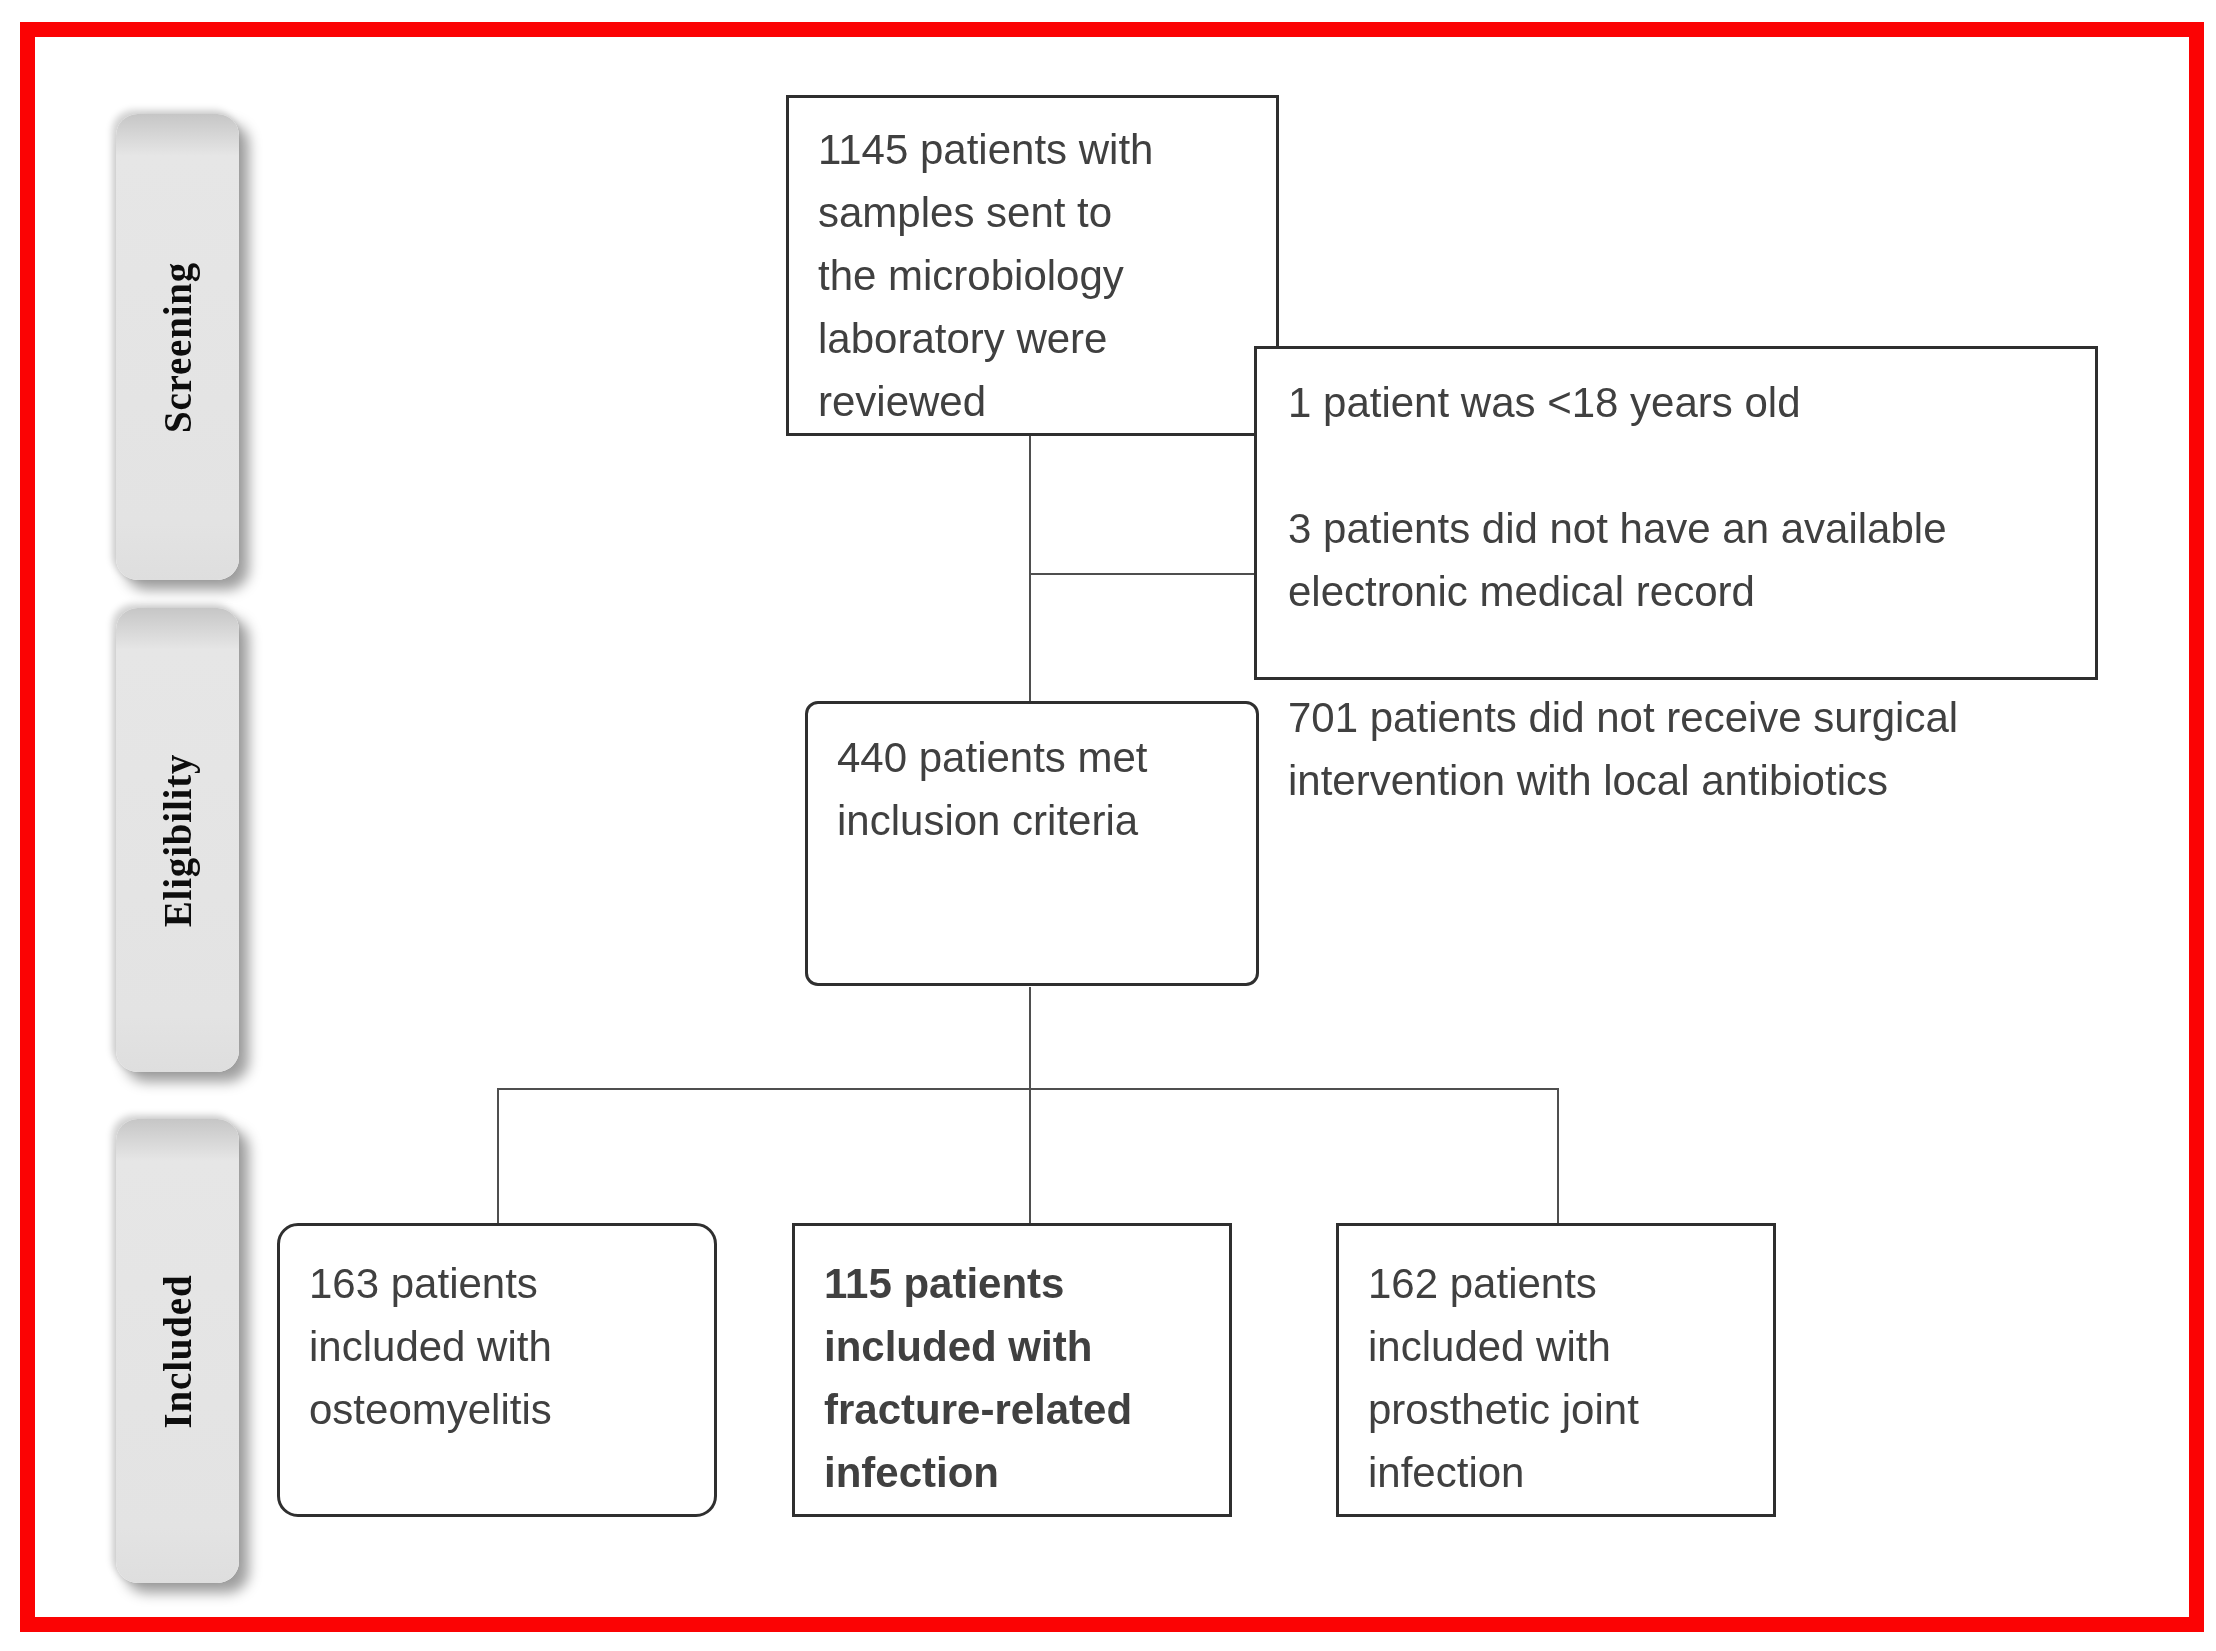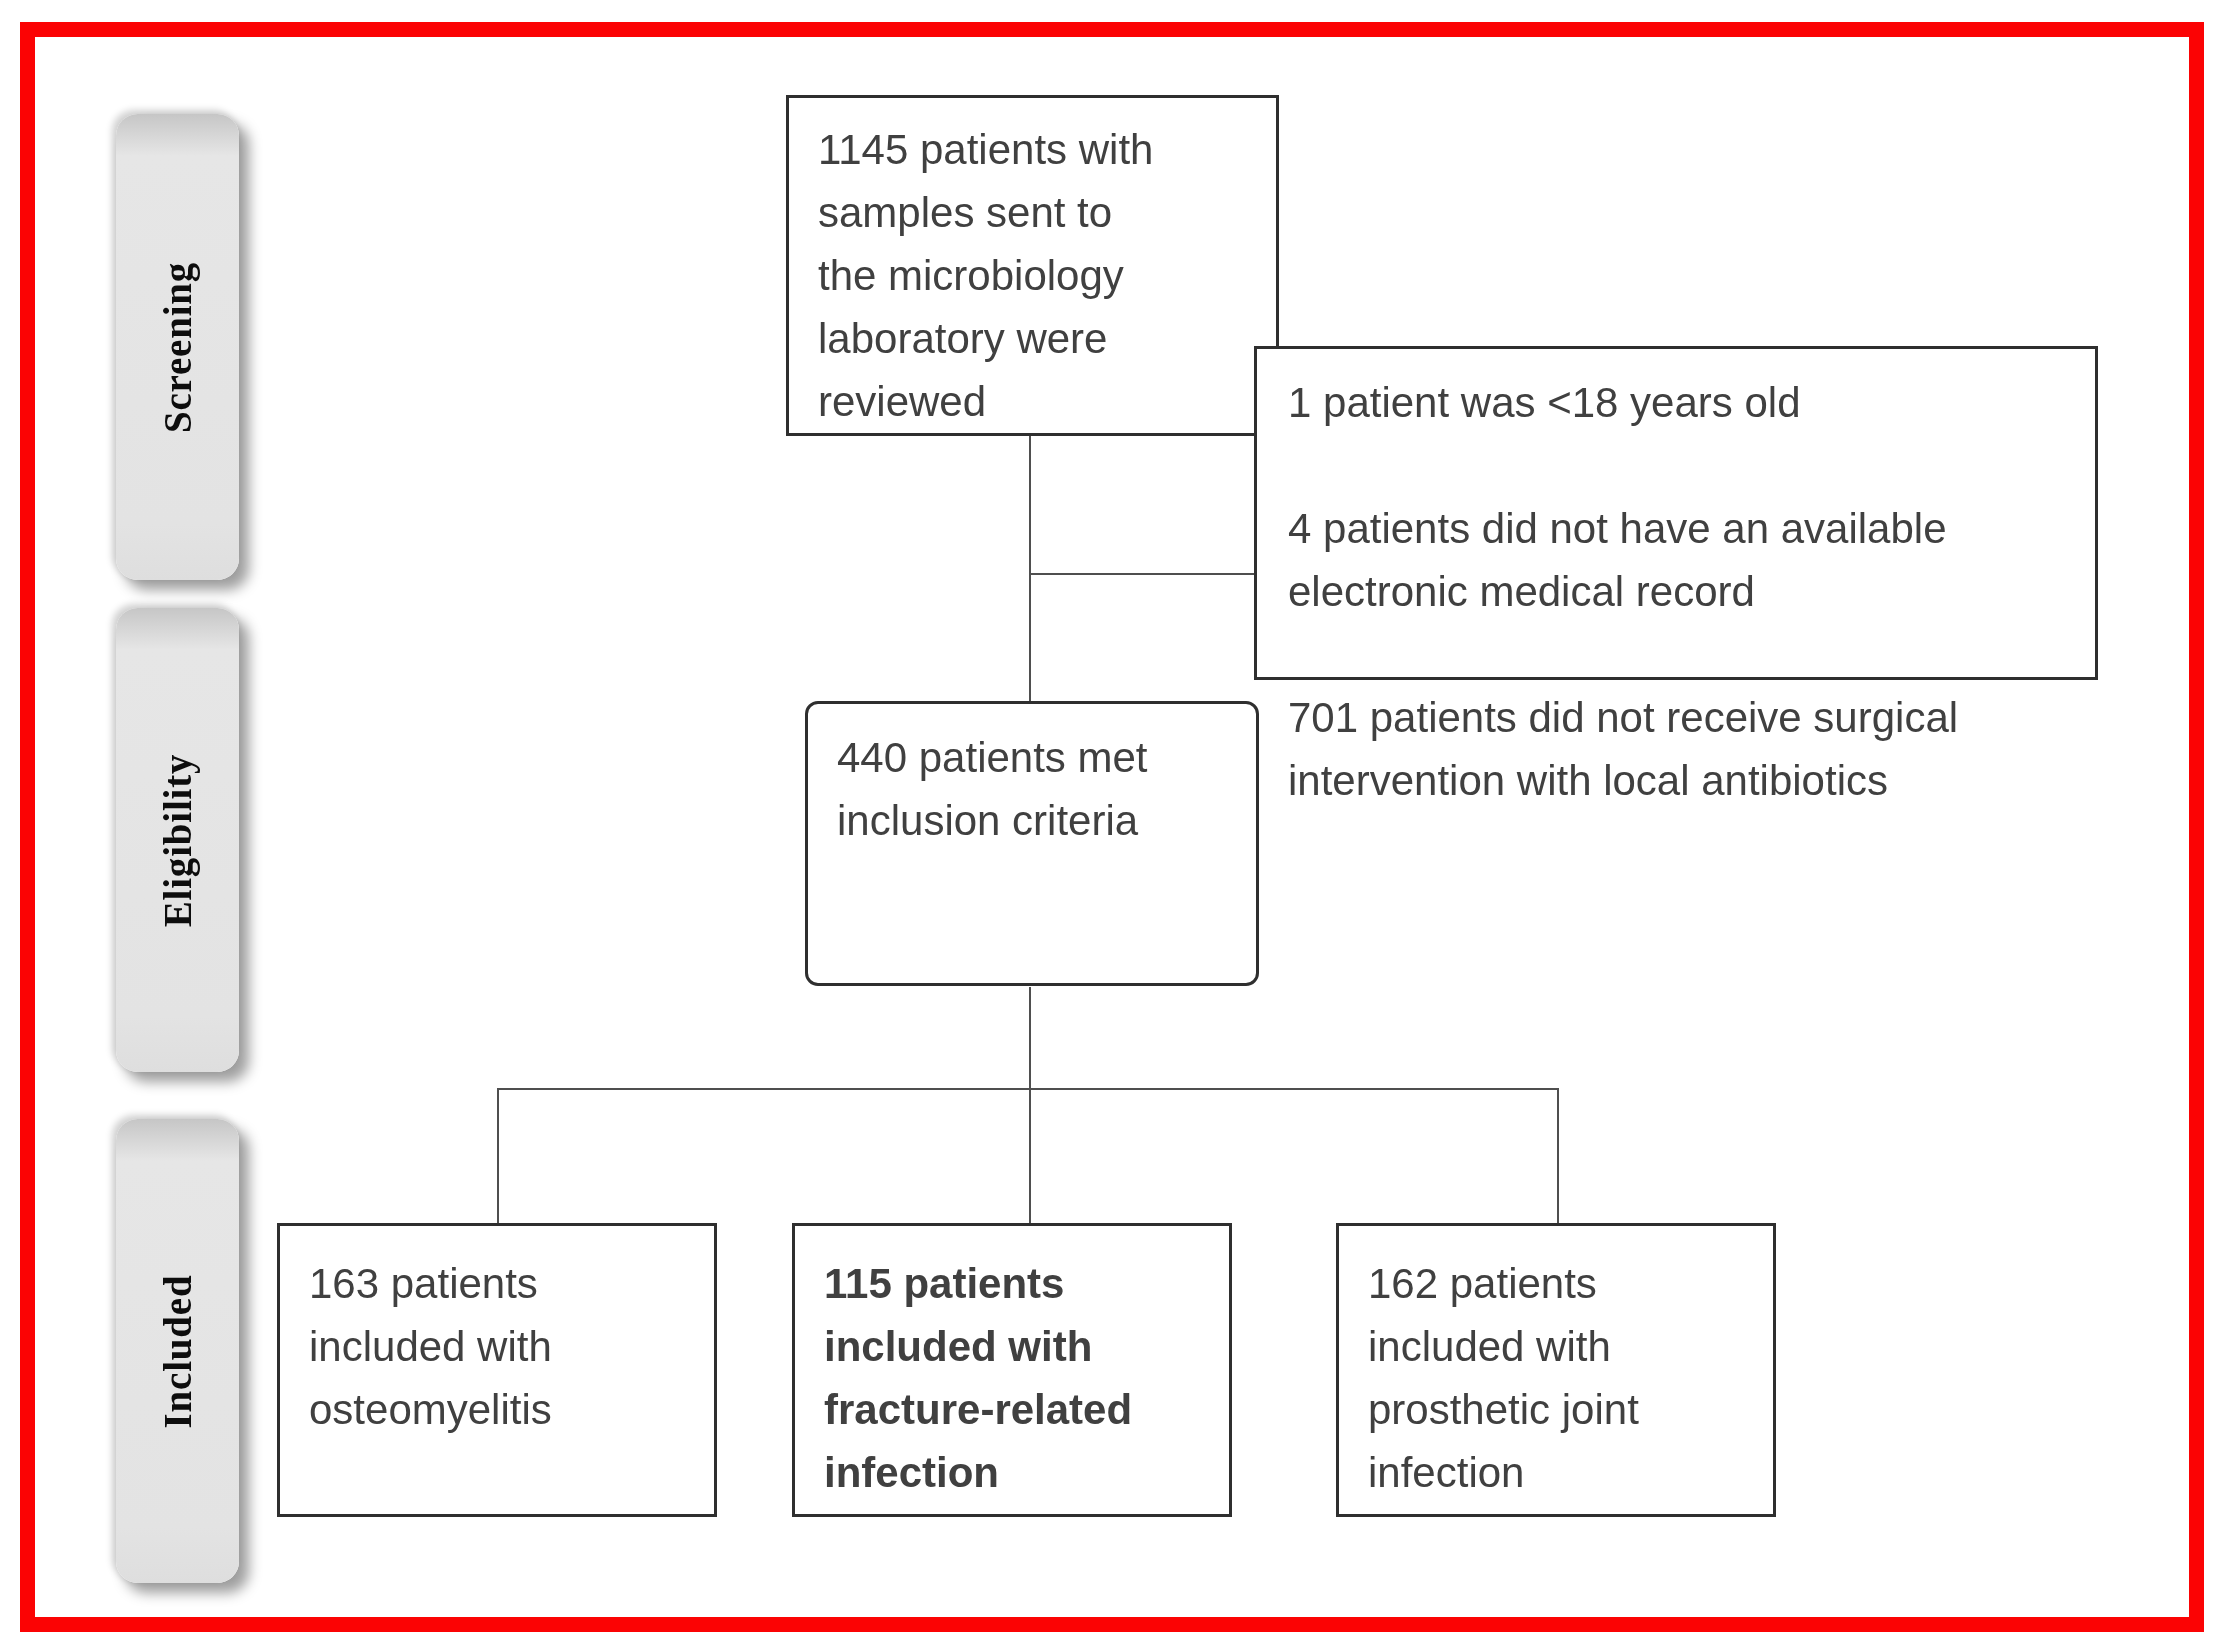--- a/index.html
+++ b/index.html
@@ -103,7 +103,7 @@
 
   <div class="node node-exclusions">
     <p class="excl-item">1 patient was &lt;18 years old</p>
-    <p class="excl-item">4 patients did not have an available
+    <p class="excl-item">3 patients did not have an available
 electronic medical record</p>
     <p class="excl-item">701 patients did not receive surgical
 intervention with local antibiotics</p>

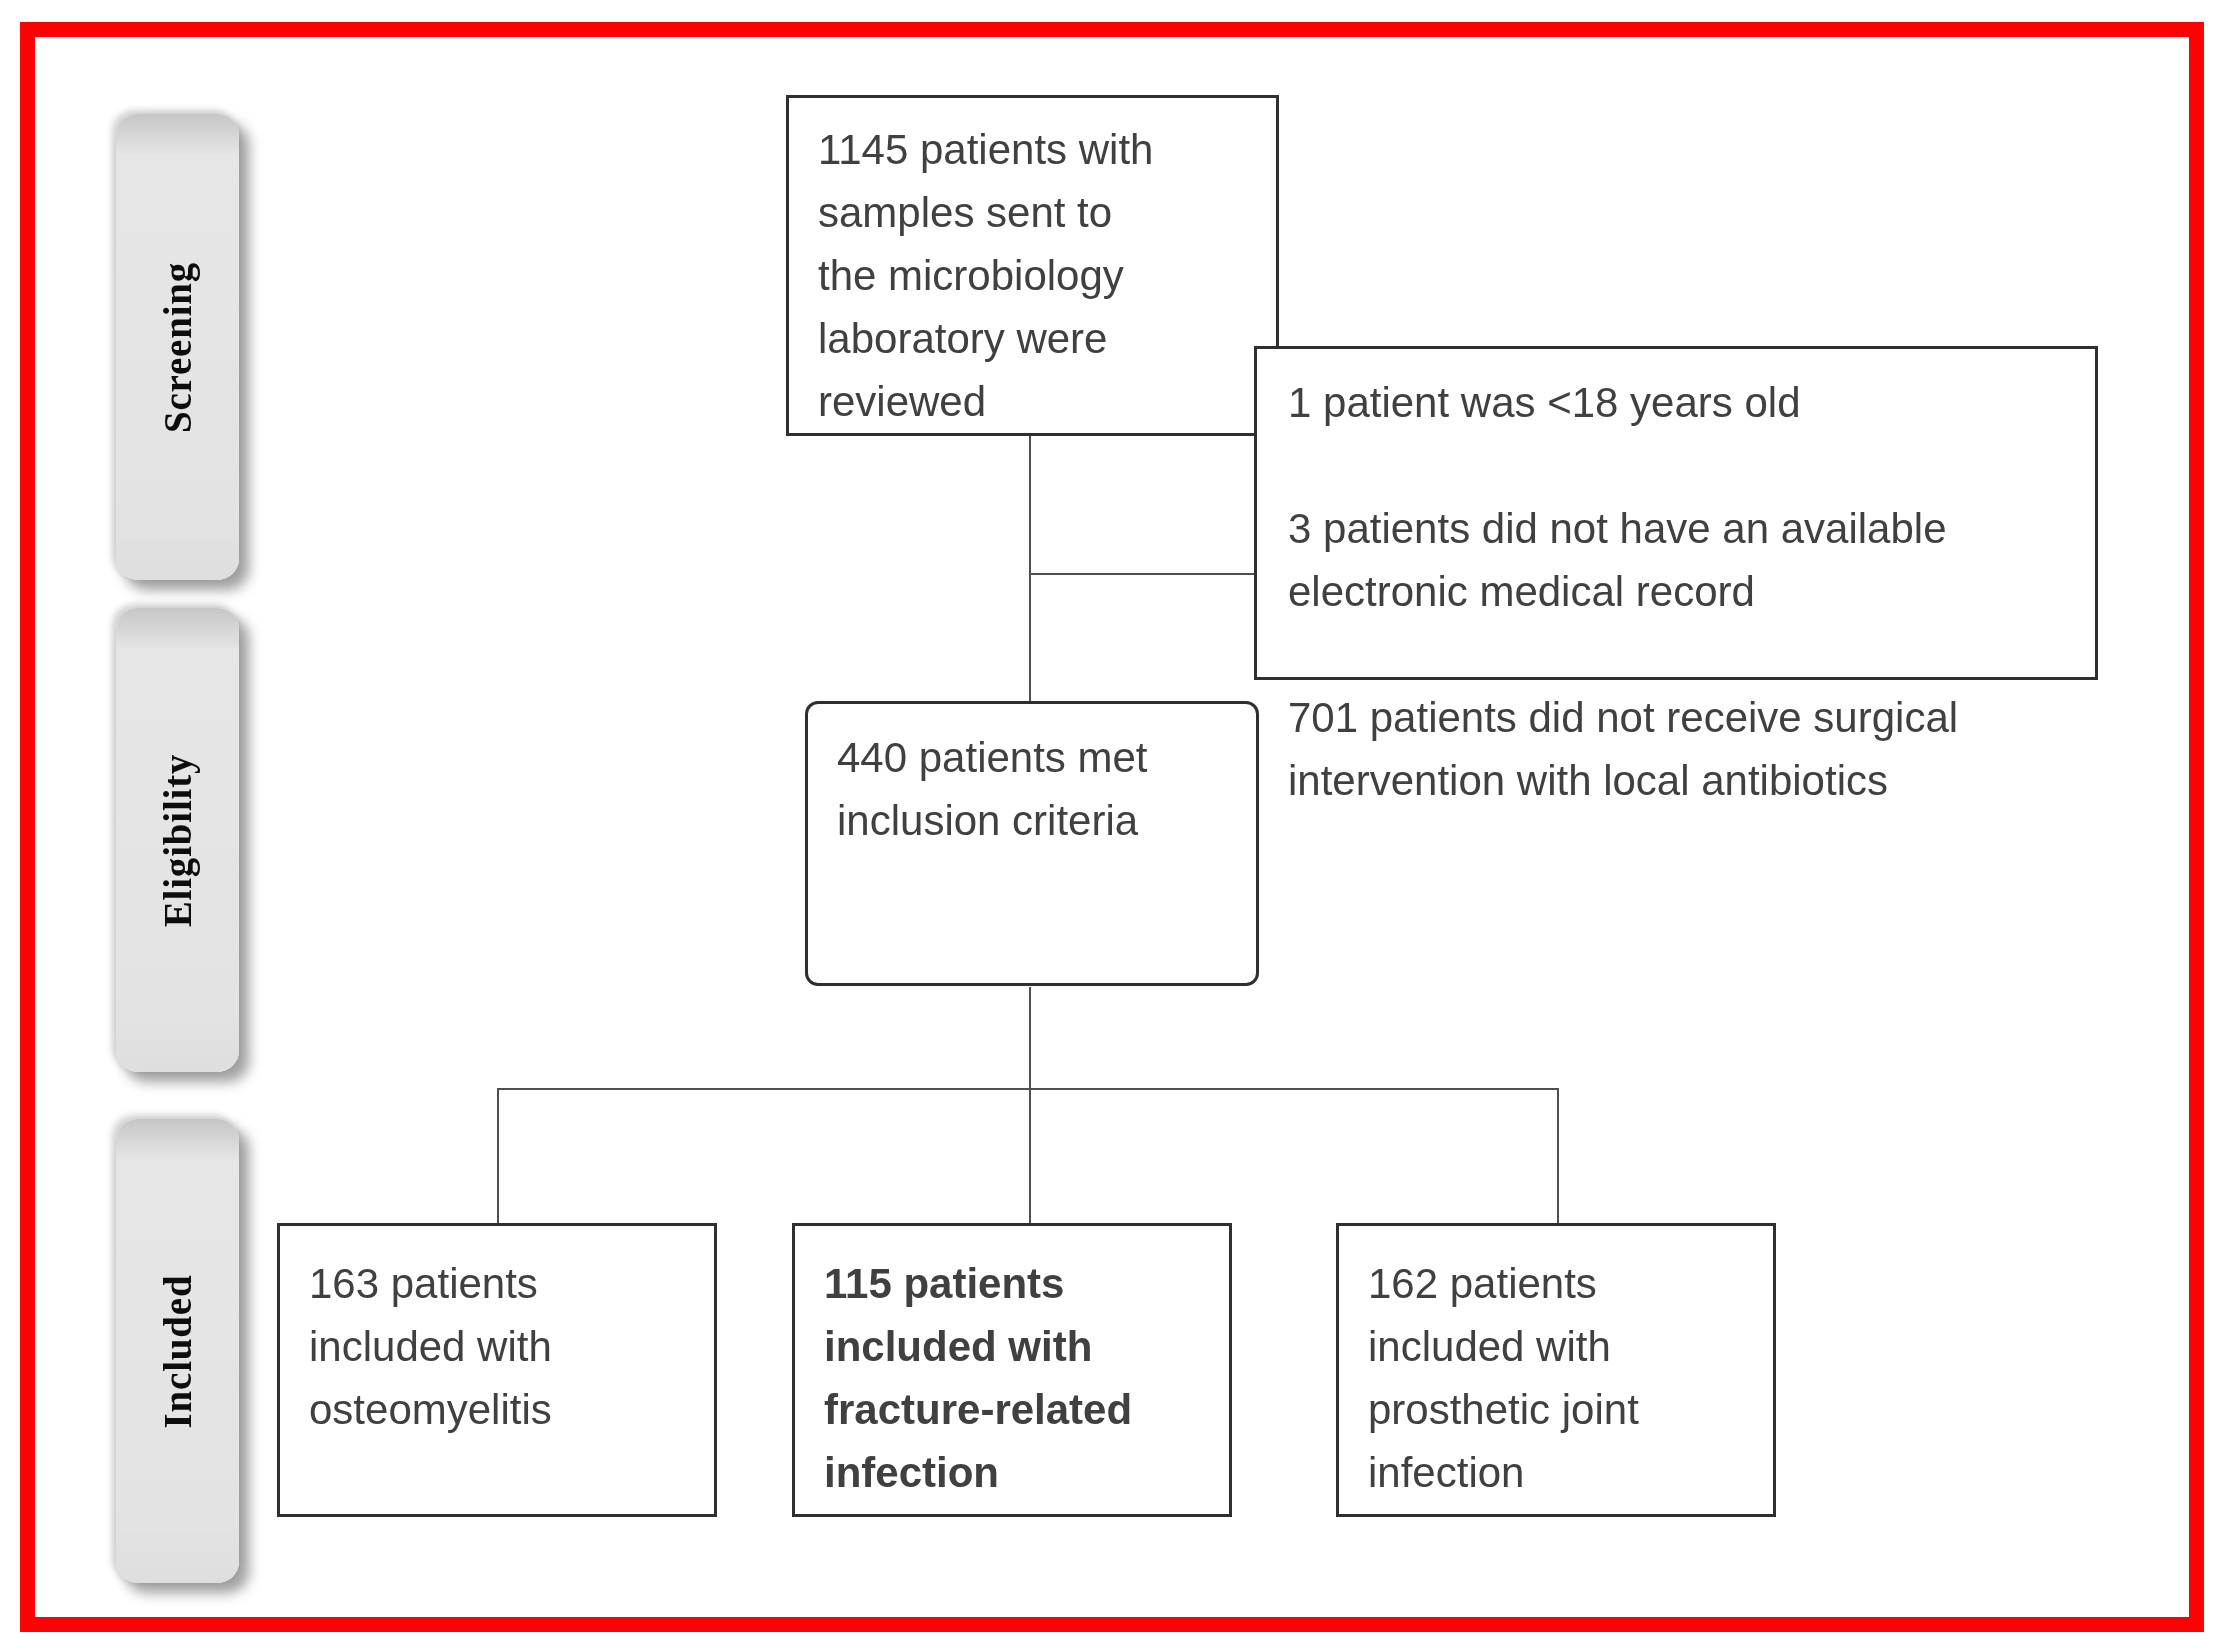--- a/index.html
+++ b/index.html
@@ -55,7 +55,7 @@
   .excl-item:last-child{margin-bottom:9px;}
   .node-eligible{left:805px;top:701px;width:454px;height:285px;padding:21.6px 15.5px 0 29px;border-radius:13px;}
   .node-included{top:1223px;width:440px;height:294px;padding:26px 14px 0 29px;}
-  .node-included-left{left:277px;}
+  .node-included-left{left:277px;border-radius:21px;}
   .node-included-middle{left:792px;font-weight:bold;}
   .node-included-right{left:1336px;}
   

